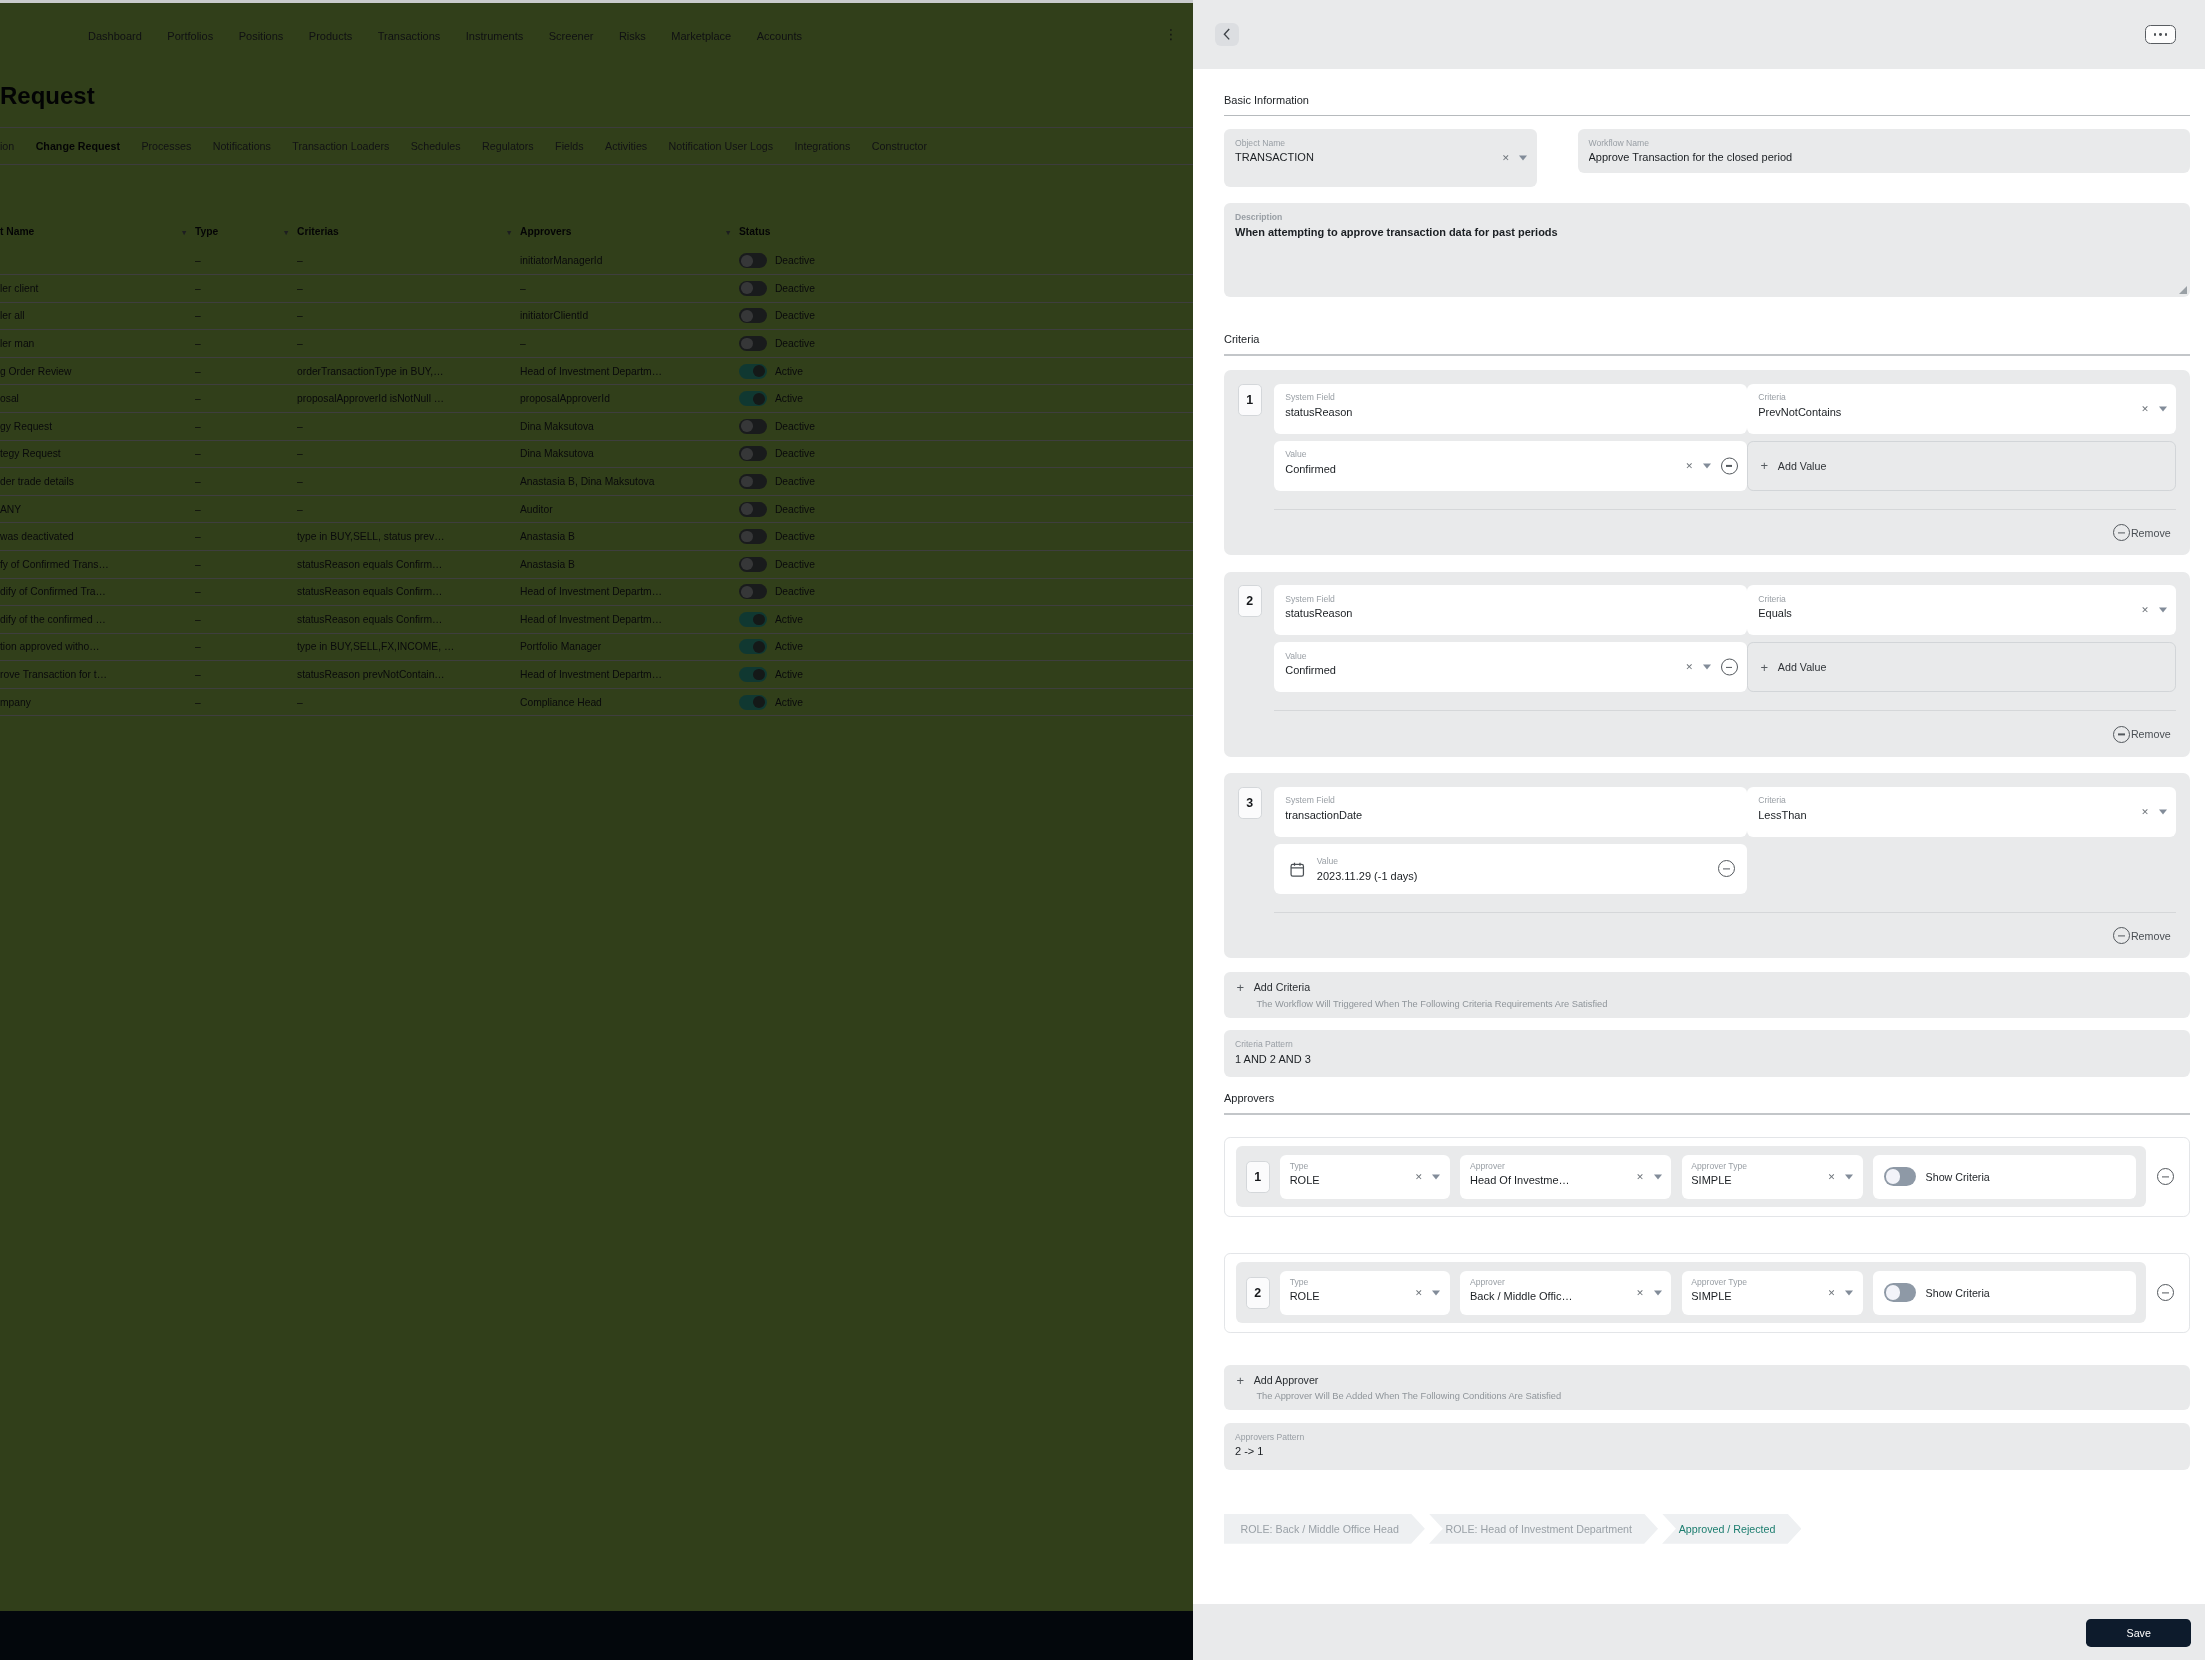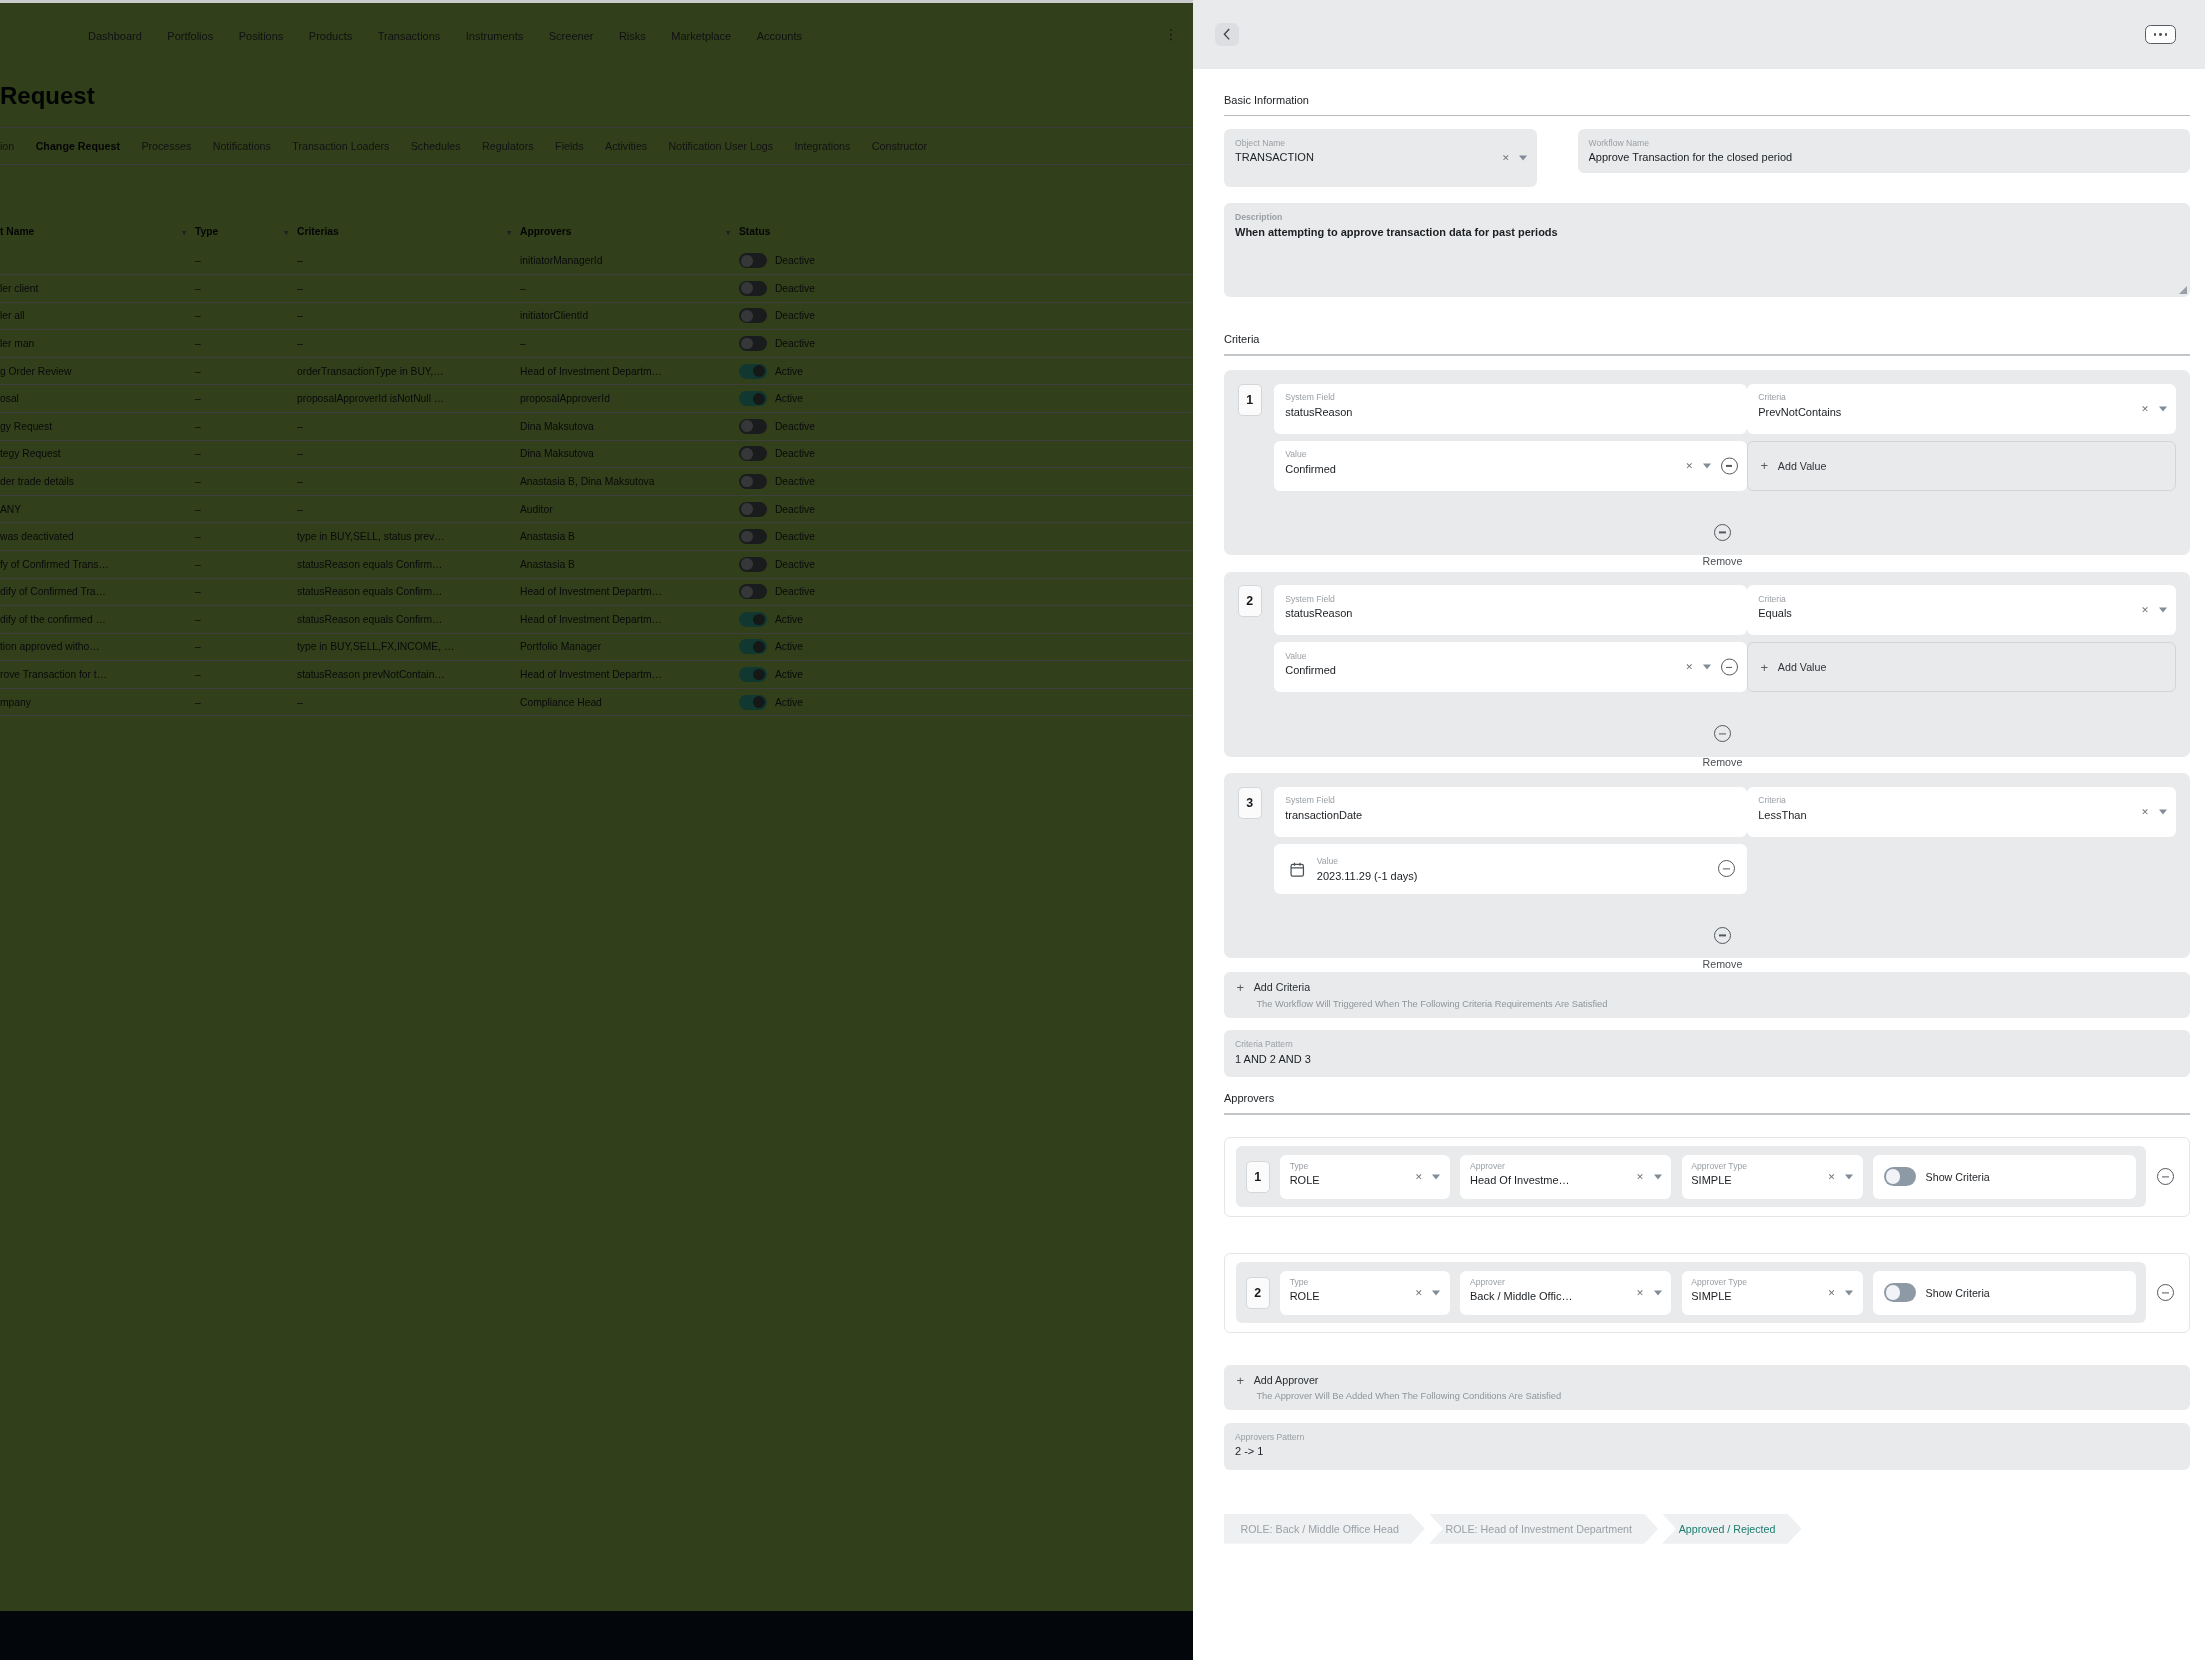--- a/index.html
+++ b/index.html
@@ -70,7 +70,7 @@
   .addval { flex:1; border:1.1px solid #d2d5d8; border-radius:6.2px; display:flex; align-items:center; gap:9.7px; padding-left:12.4px; font-size:10.7px; color:#2f3337; height:50px; }
   .plus { font-size:13px; color:#565b60; font-weight:400; line-height:1; }
   .crit-divider { height:1px; background:#d5d7d9; margin-top:18px; }
-  .remove-row { display:flex; align-items:center; gap:14px; justify-content:flex-end; margin-top:15px; font-size:10.7px; color:#4a4f54; padding-right:5.5px;flex-direction:column; }
+  .remove-row { display:flex; align-items:center; gap:1px; justify-content:flex-end; margin-top:15px; font-size:10.7px; color:#4a4f54; padding-right:5.5px; }
   .date-val { display:flex; align-items:center; gap:11px; }
   .date-val .cal { flex:none; margin-left:4.1px; }
   .date-val .dtext { flex:1; }

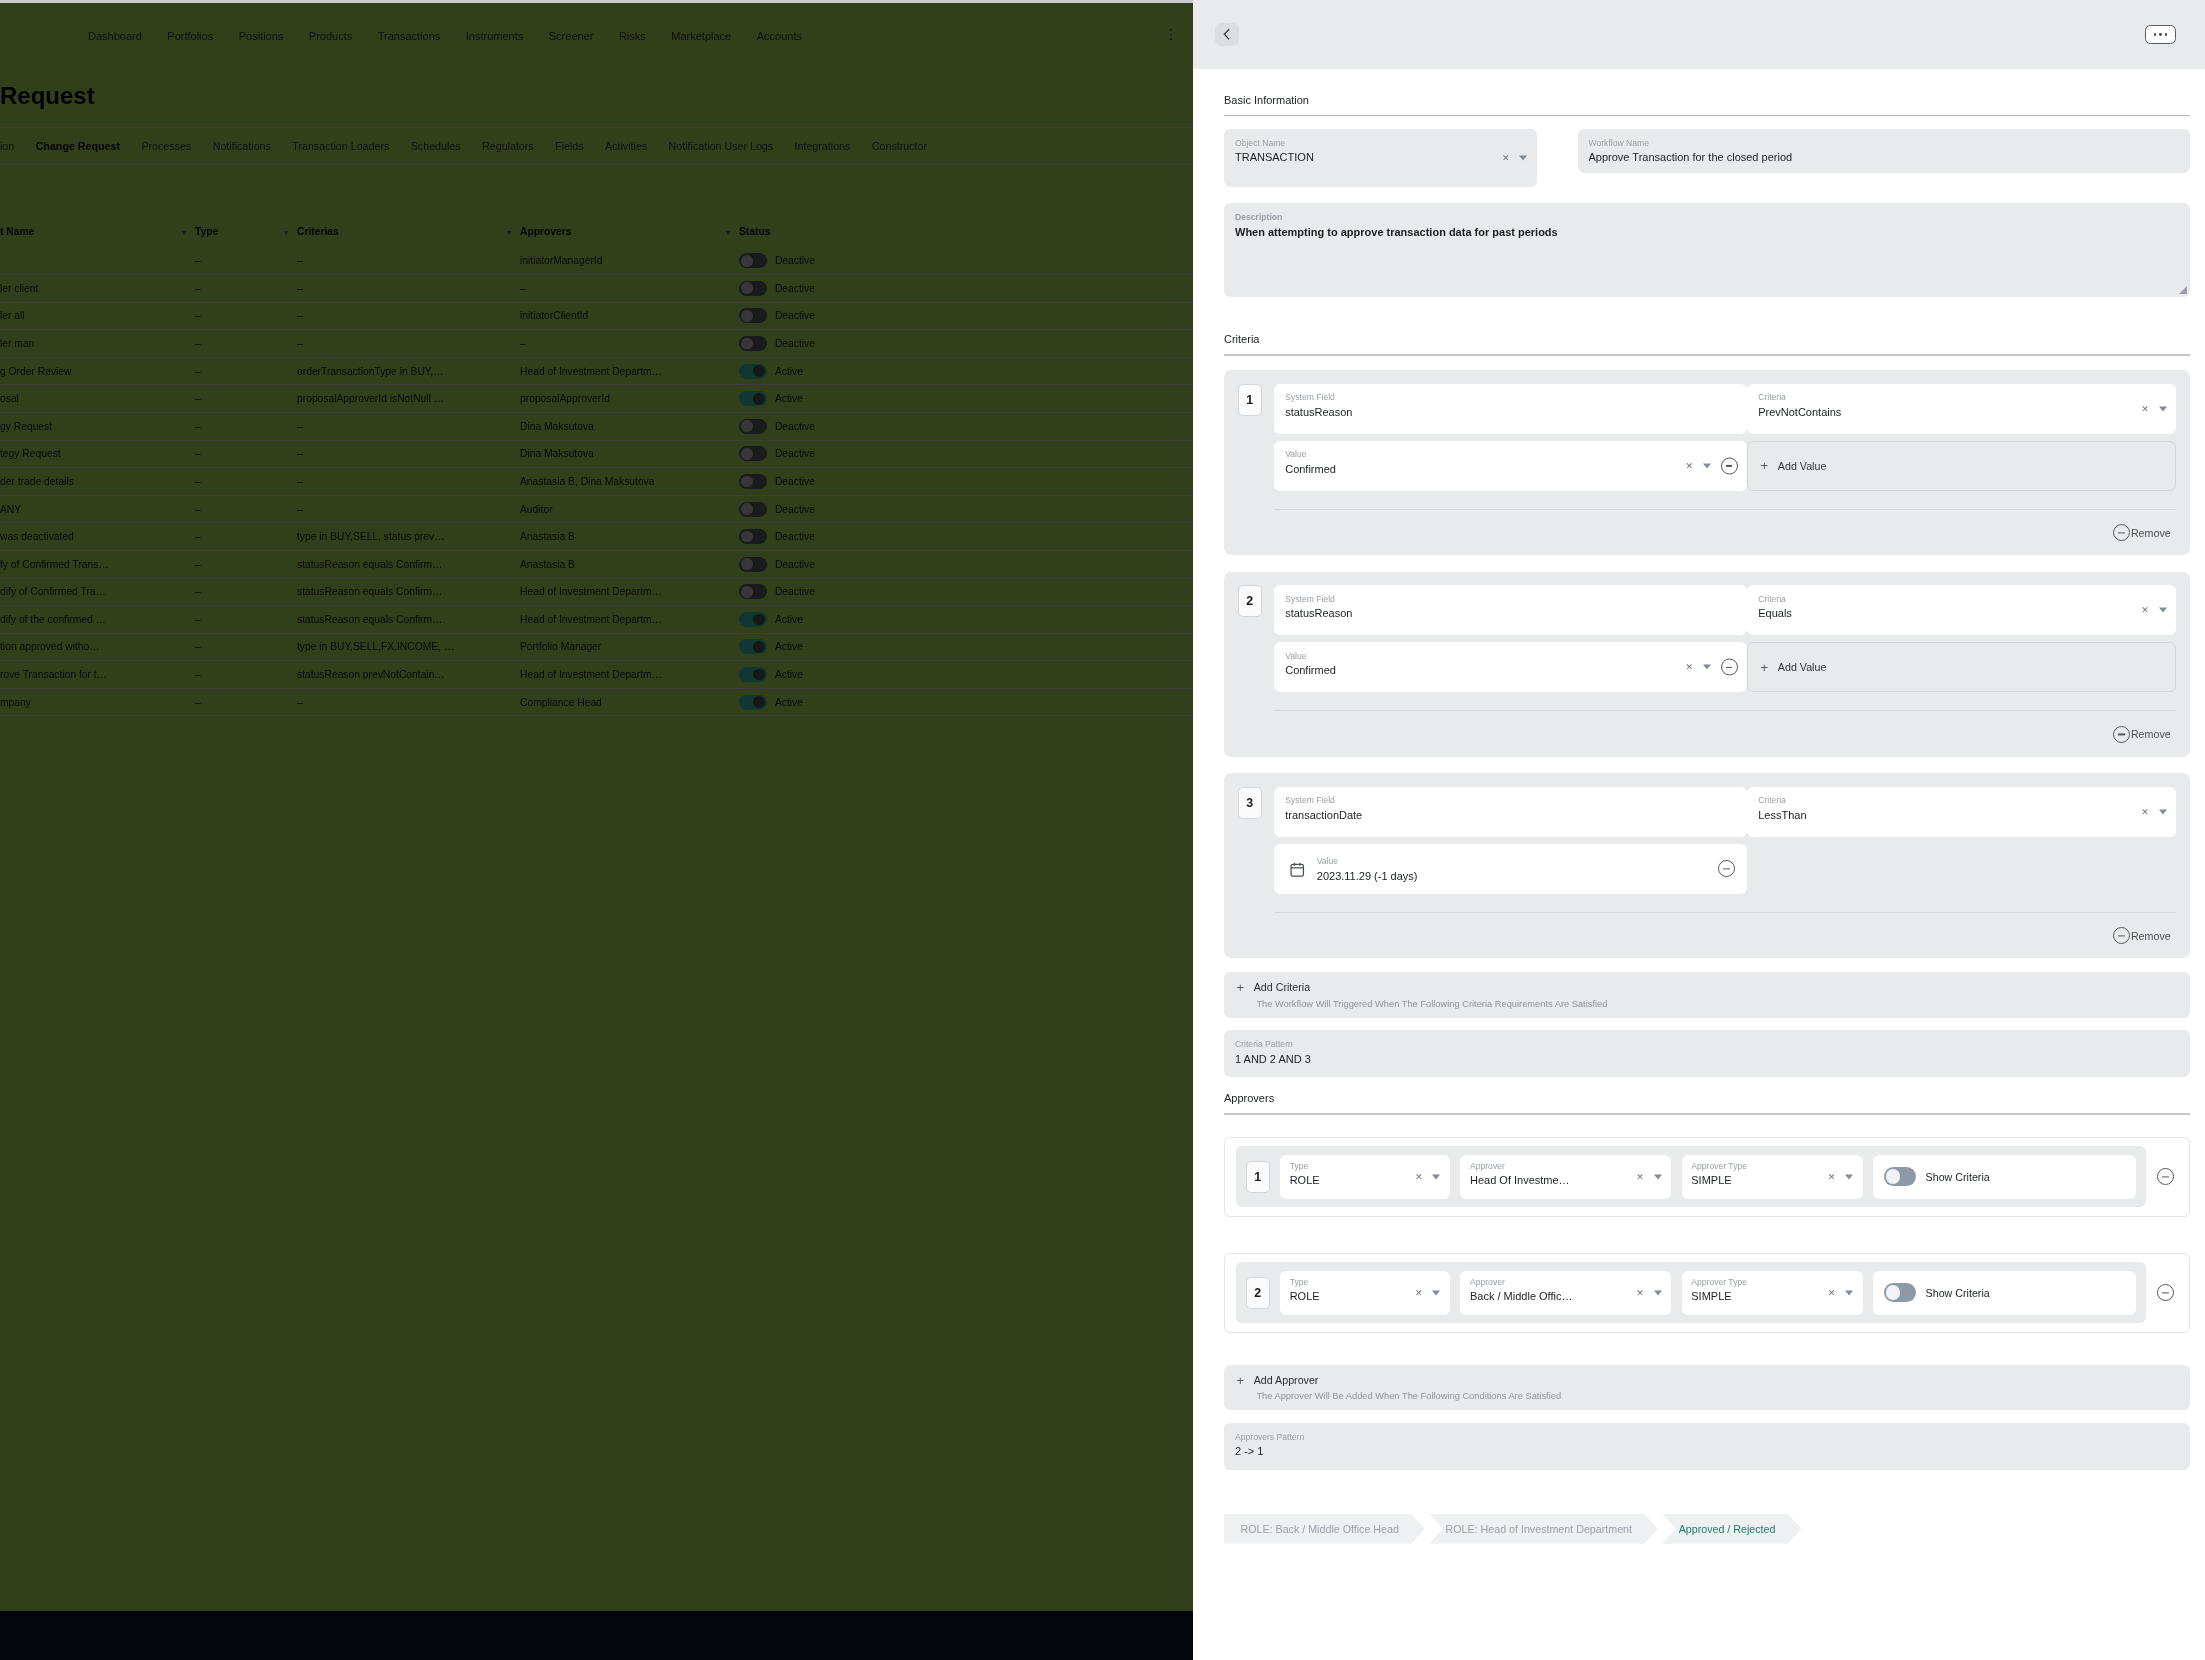--- a/index.html
+++ b/index.html
@@ -654,6 +654,9 @@
       </div>
   </div>
 
+  <div class="panel-footer">
+    <button class="save-btn">Save</button>
+  </div>
 </aside>
 
 

